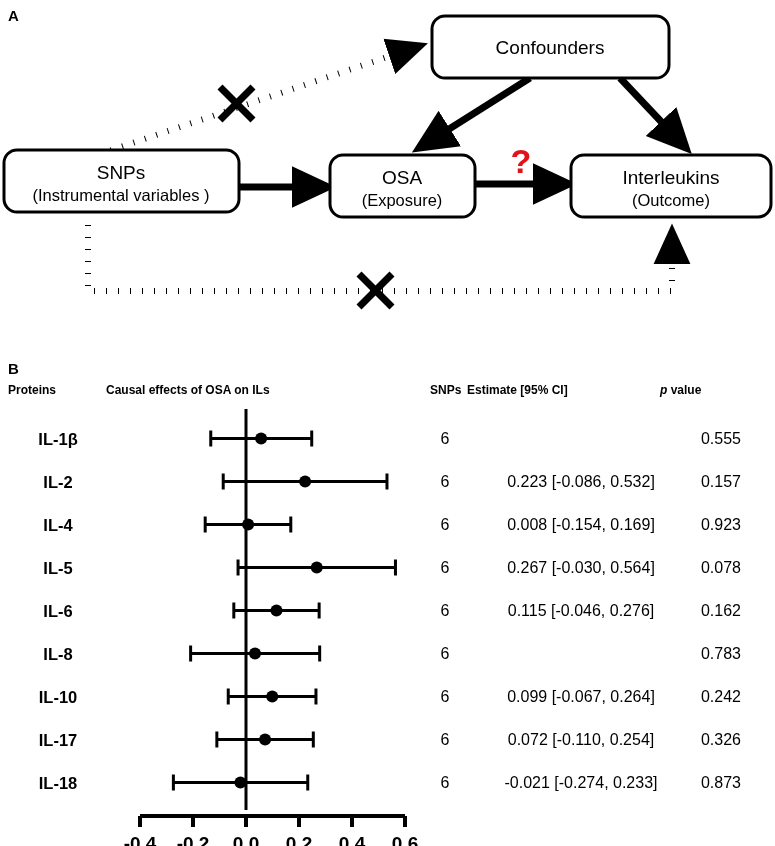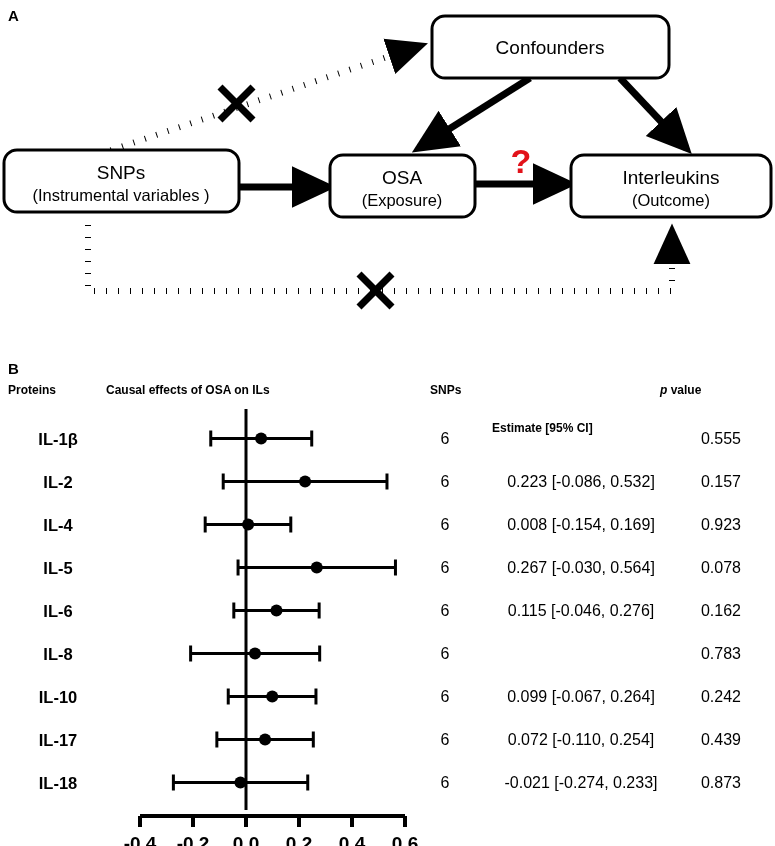--- a/index.html
+++ b/index.html
@@ -68,7 +68,7 @@
   #head-proteins { left: 8px; top: 0; }
   #head-causal   { left: 106px; top: 0; }
   #head-snps     { left: 430px; top: 0; }
-  #head-estimate { left: 492px; top: 0; margin-top: 38px; }
+  #head-estimate { left: 467px; top: 0; }
   #head-pvalue   { left: 660px; top: 0; }
   #head-pvalue .ital { font-style: italic; }
 

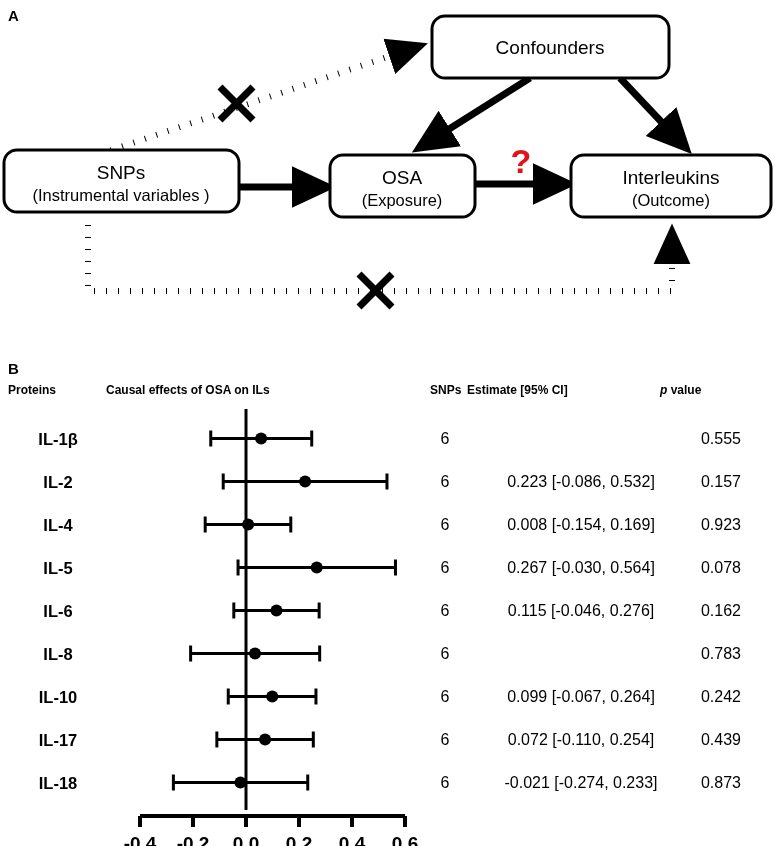--- a/index.html
+++ b/index.html
@@ -317,7 +317,7 @@
         <span class="cell cell-protein">IL-17</span>
         <span class="cell cell-snps">6</span>
         <span class="cell cell-estimate">0.072 [-0.110, 0.254]</span>
-        <span class="cell cell-pvalue">0.439</span>
+        <span class="cell cell-pvalue">0.326</span>
       </div>
       <div class="row">
         <span class="cell cell-protein">IL-18</span>

